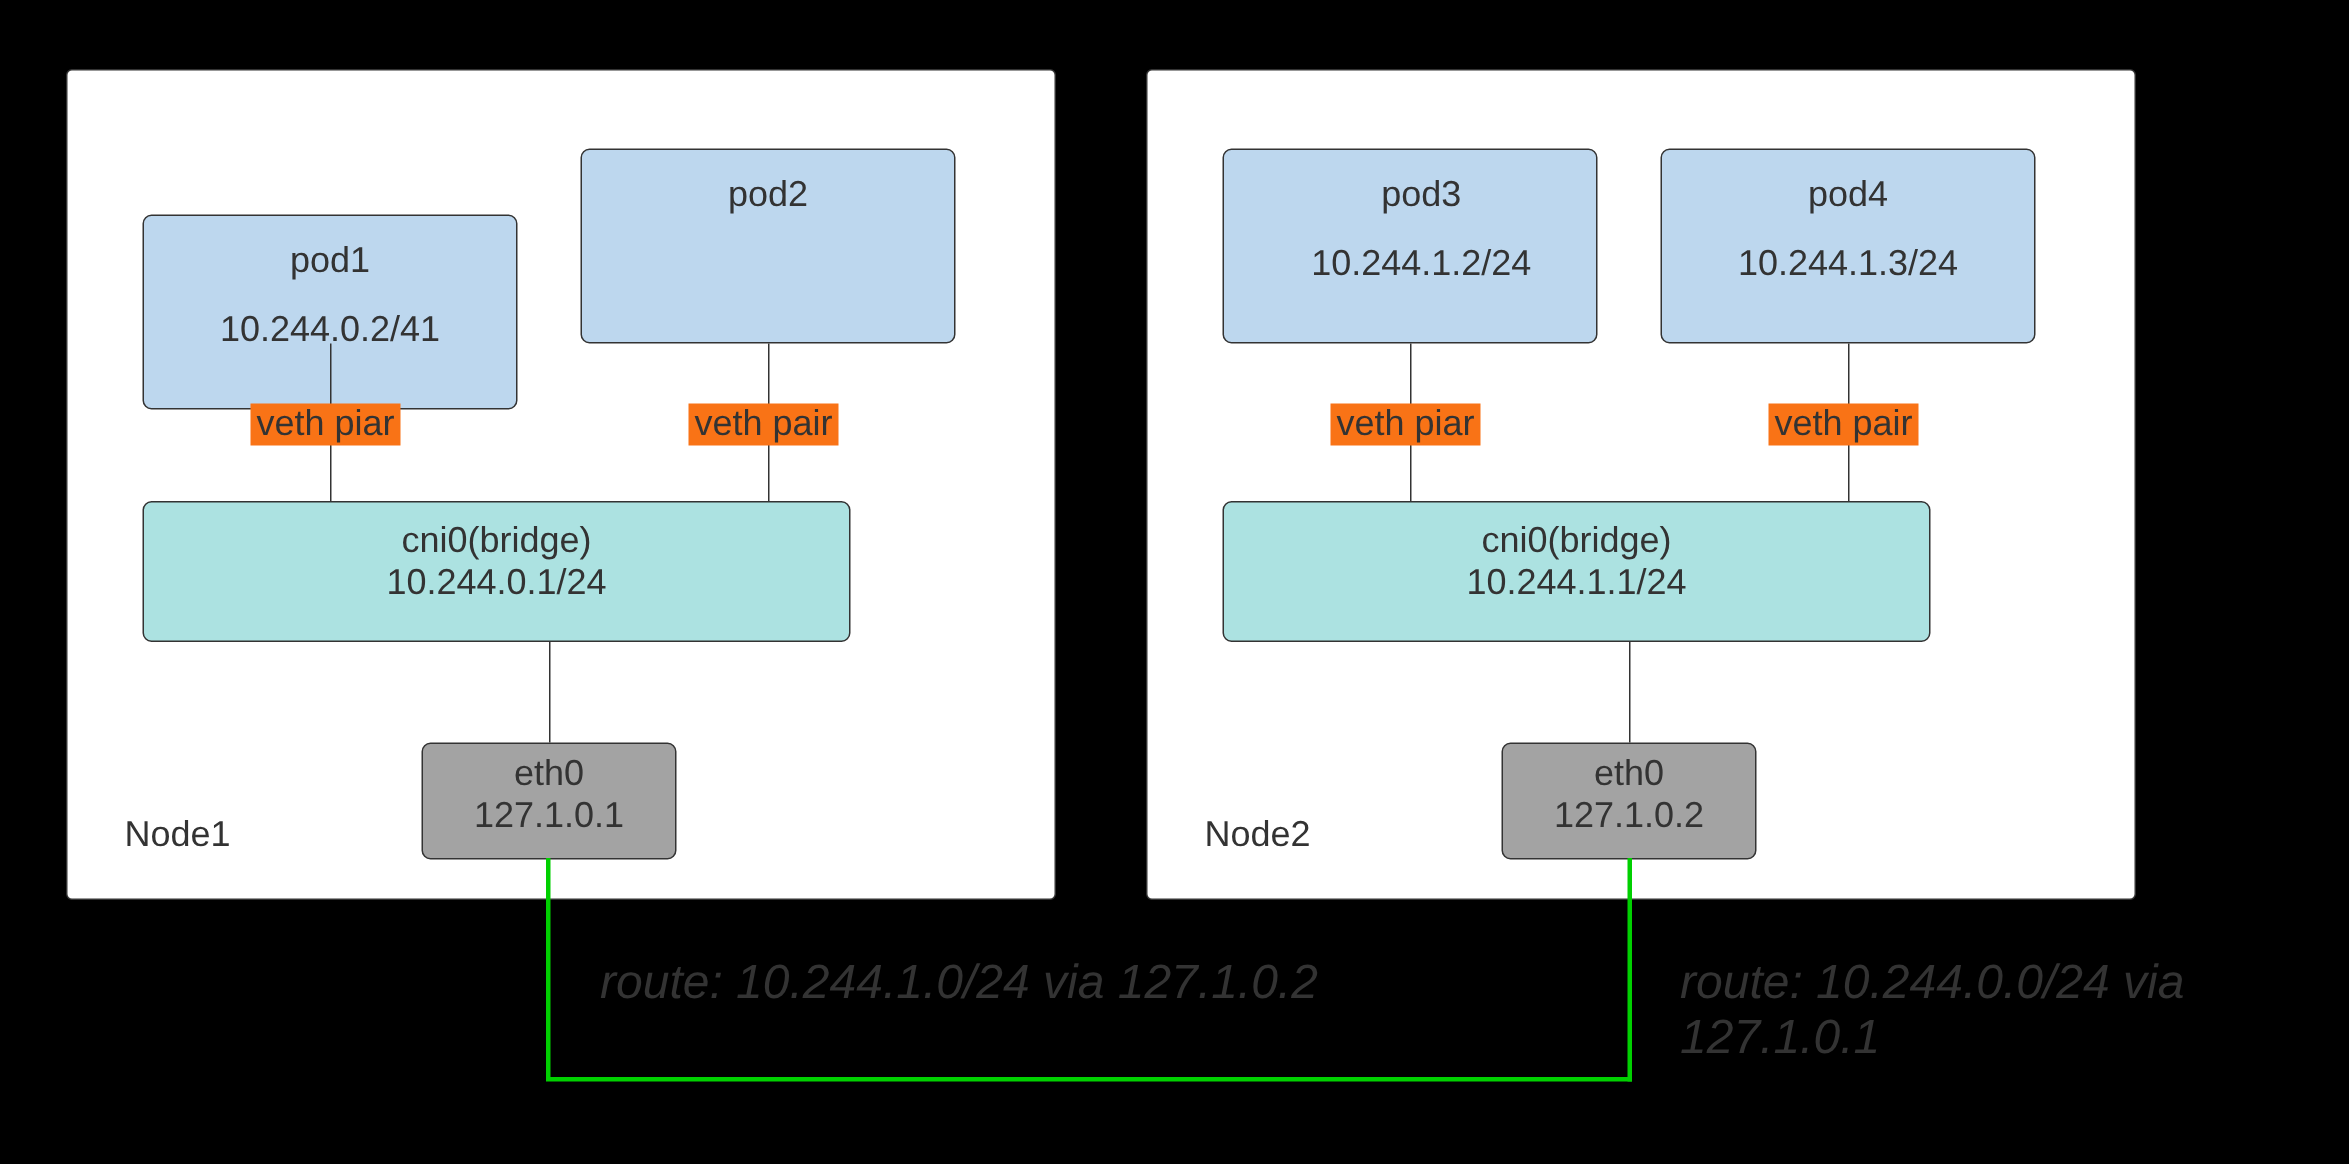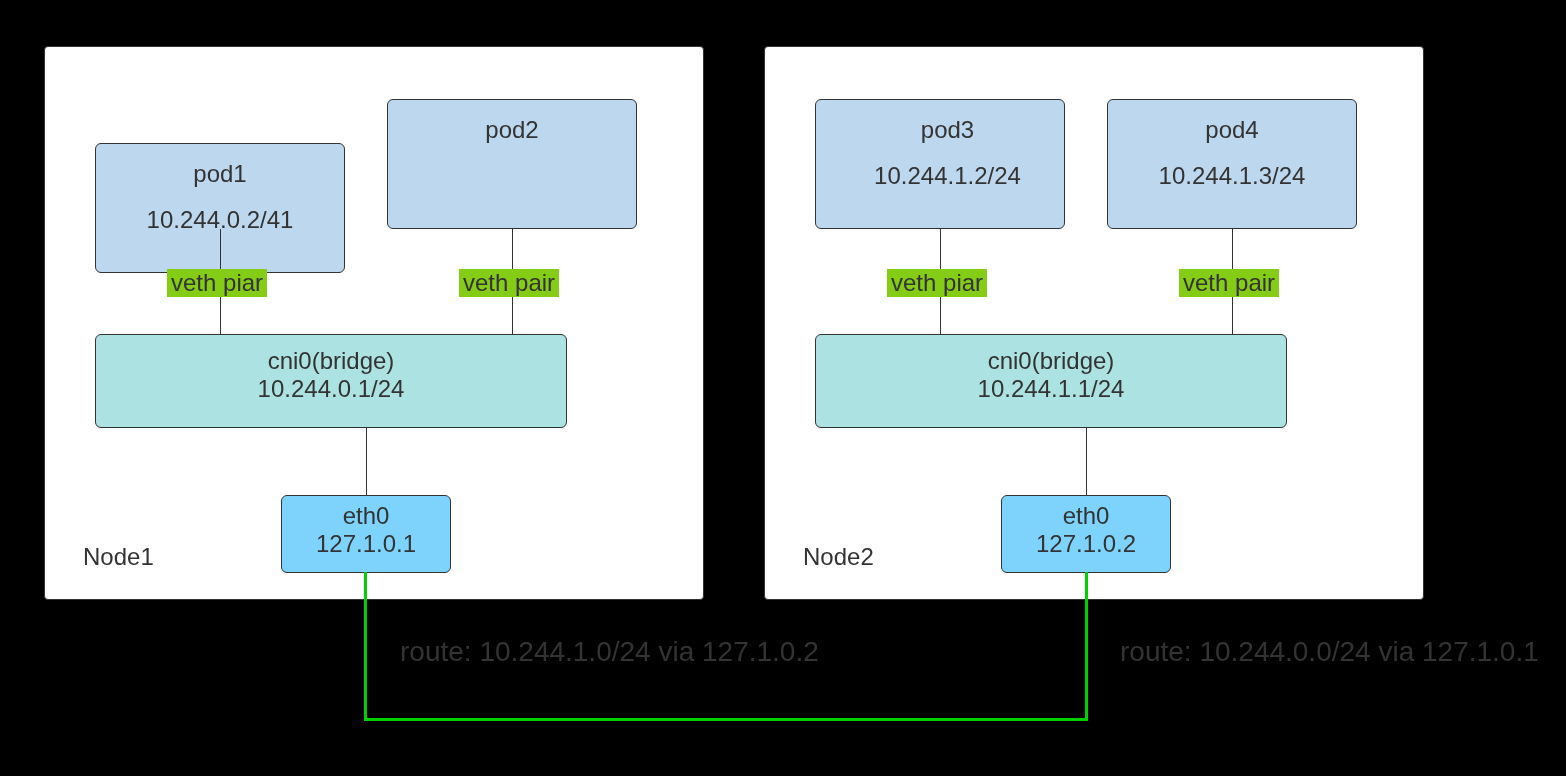--- a/index.html
+++ b/index.html
@@ -102,7 +102,7 @@
       position: absolute;
       font-size: 24px;
       color: #333;
-      background: #84cc16;
+      background: #f97316;
       padding: 0 4px;
     }
     .route-label {

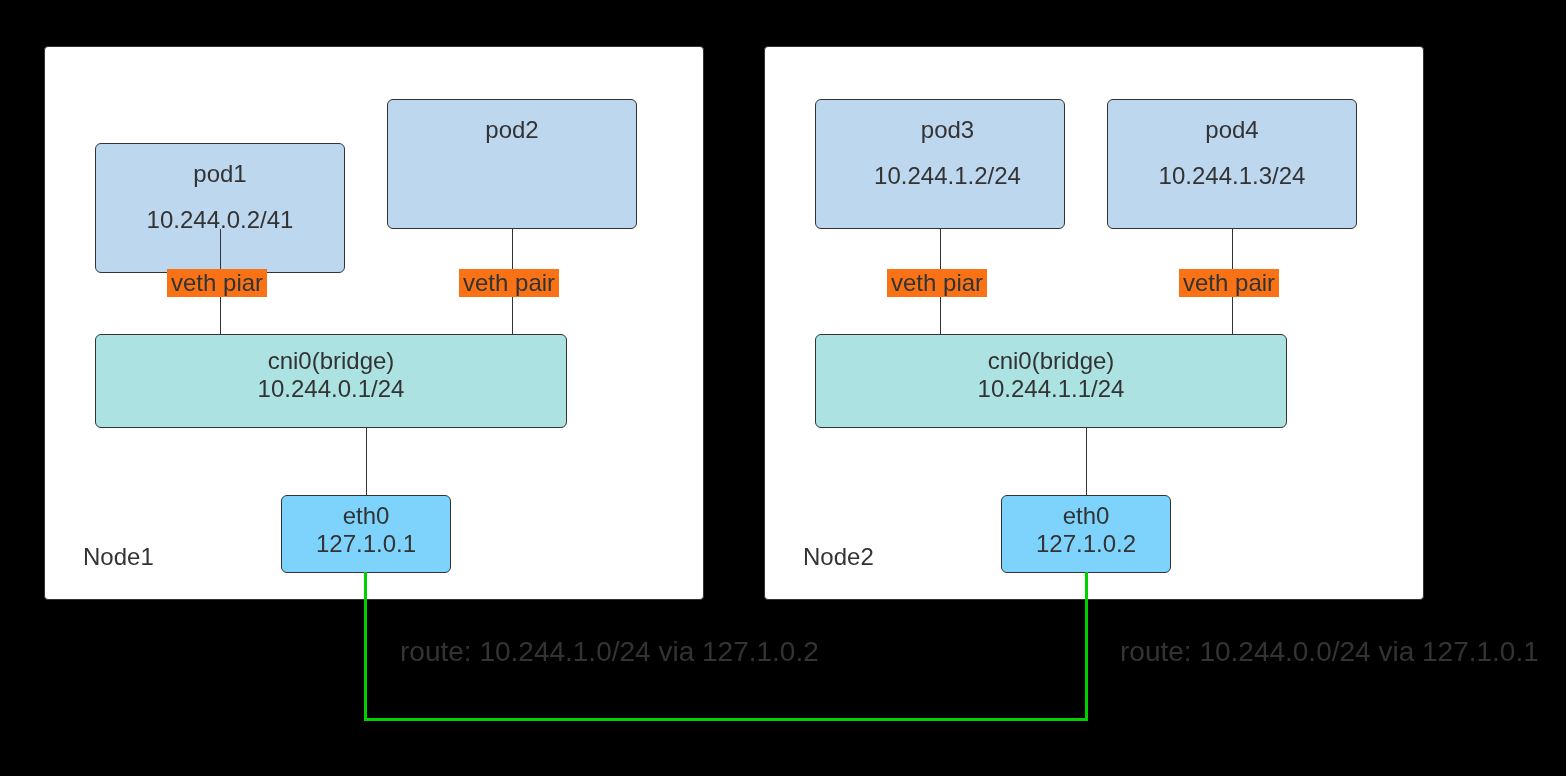--- a/index.html
+++ b/index.html
@@ -77,7 +77,7 @@
     }
     .eth-box {
       position: absolute;
-      background: #7dd3fc;
+      background: #a3a3a3;
       border: 1px solid #333;
       border-radius: 6px;
       text-align: center;

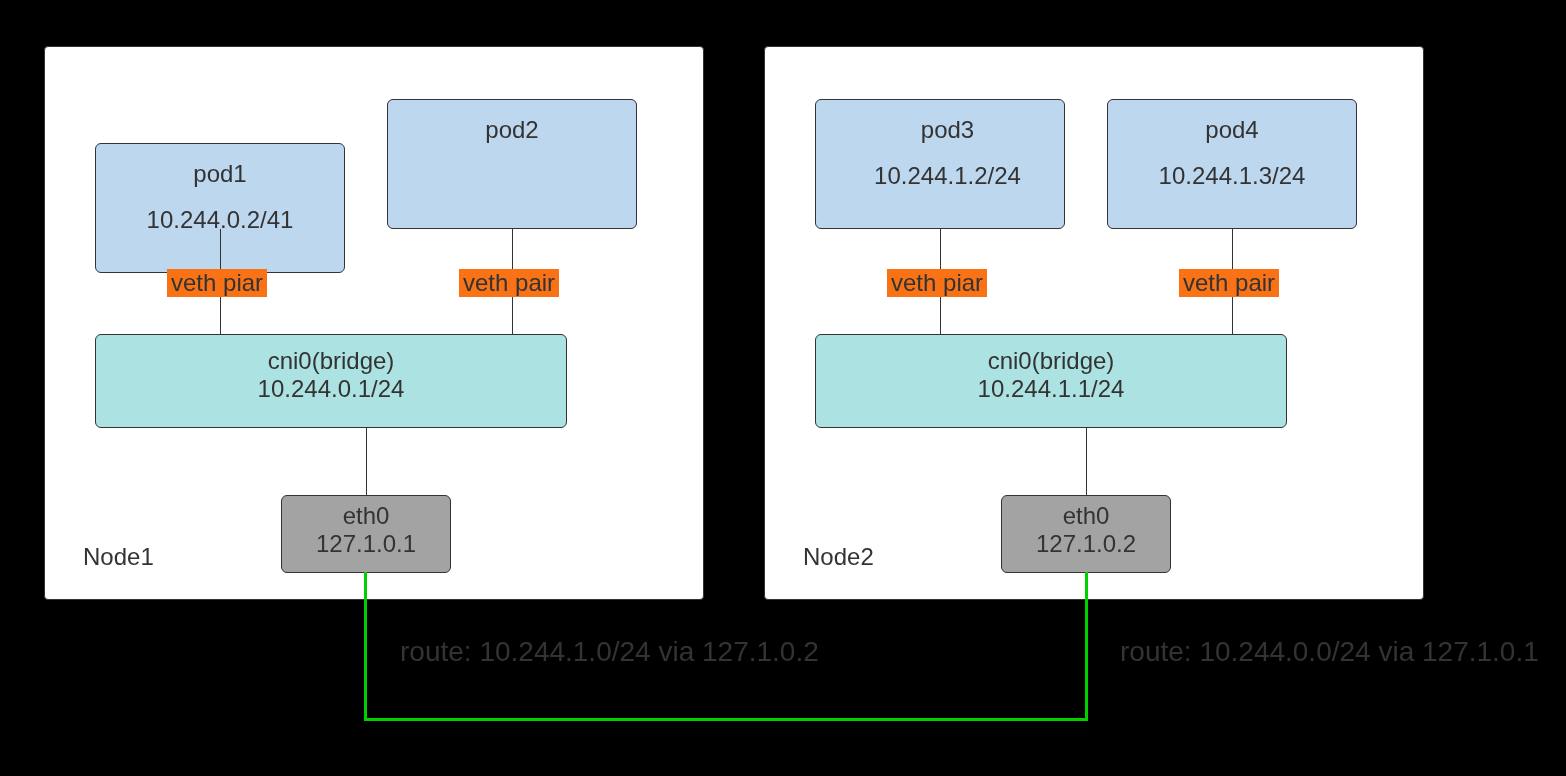--- a/index.html
+++ b/index.html
@@ -107,8 +107,9 @@
     }
     .route-label {
       position: absolute;
-      font-size: 28px;
+      font-size: 32px;
       color: #333;
+      font-style: italic;
     }
     .green-line {
       position: absolute;

